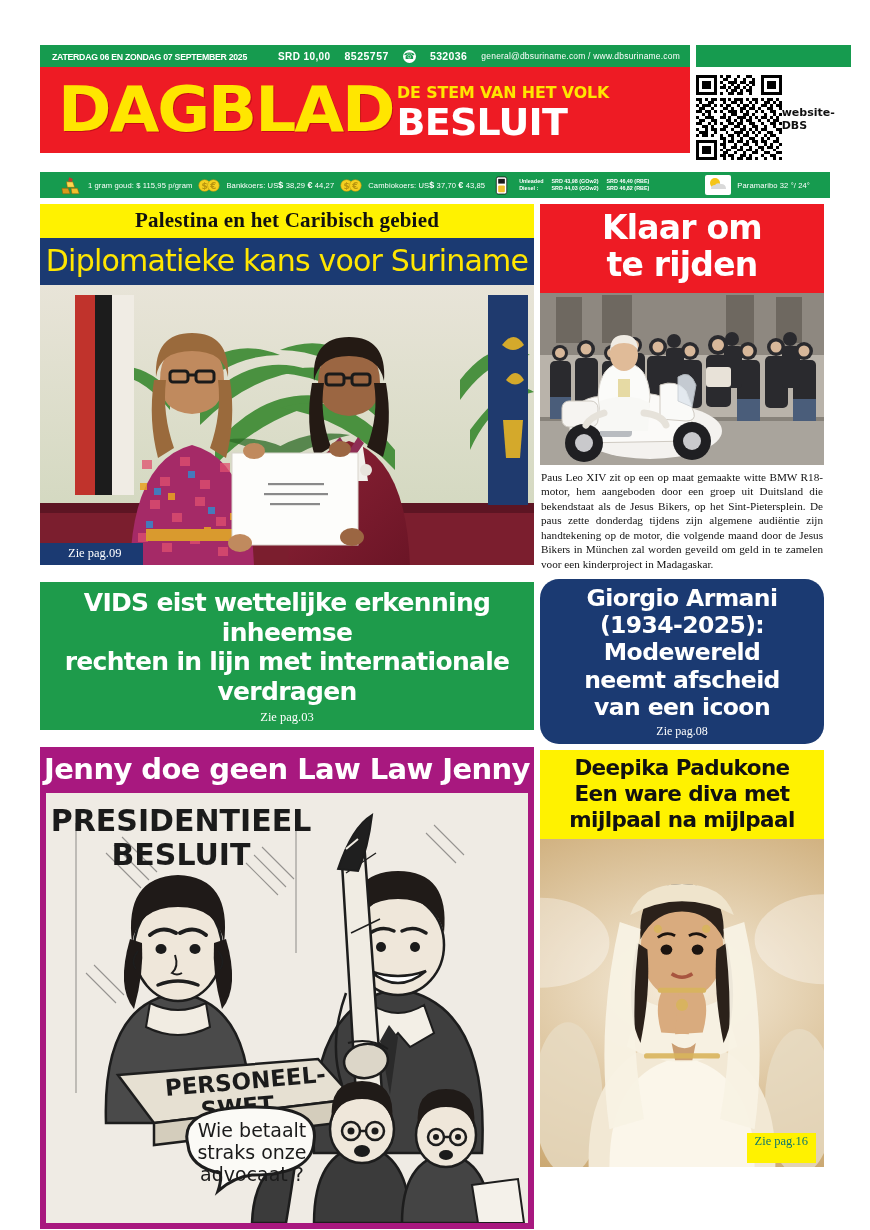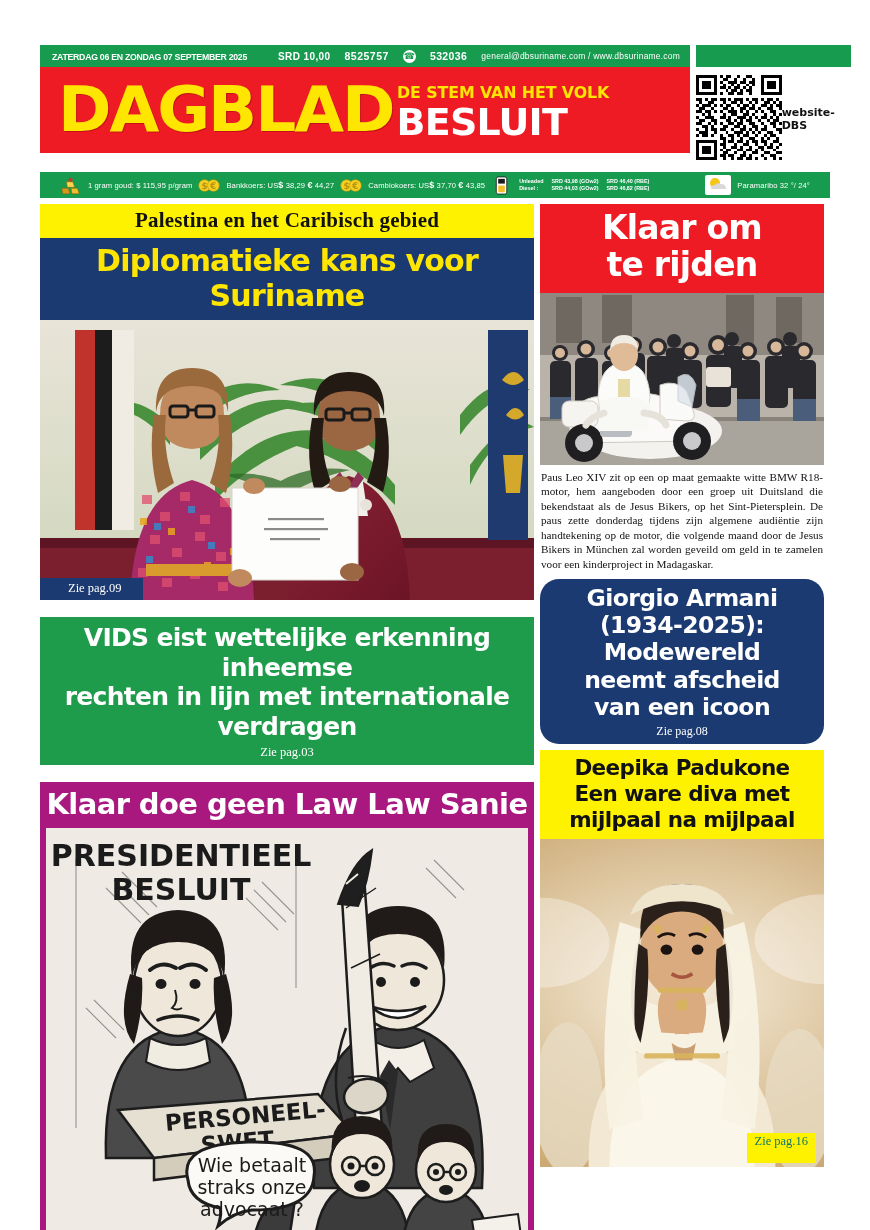--- a/index.html
+++ b/index.html
@@ -161,7 +161,7 @@
     color: #ffe600;
     text-align: center;
     font-size: 30px;
-    font-weight: bold;
+    font-weight: normal;
     font-family: "DejaVu Sans", sans-serif;
     letter-spacing: -0.8px;
     padding: 5px 0 7px;

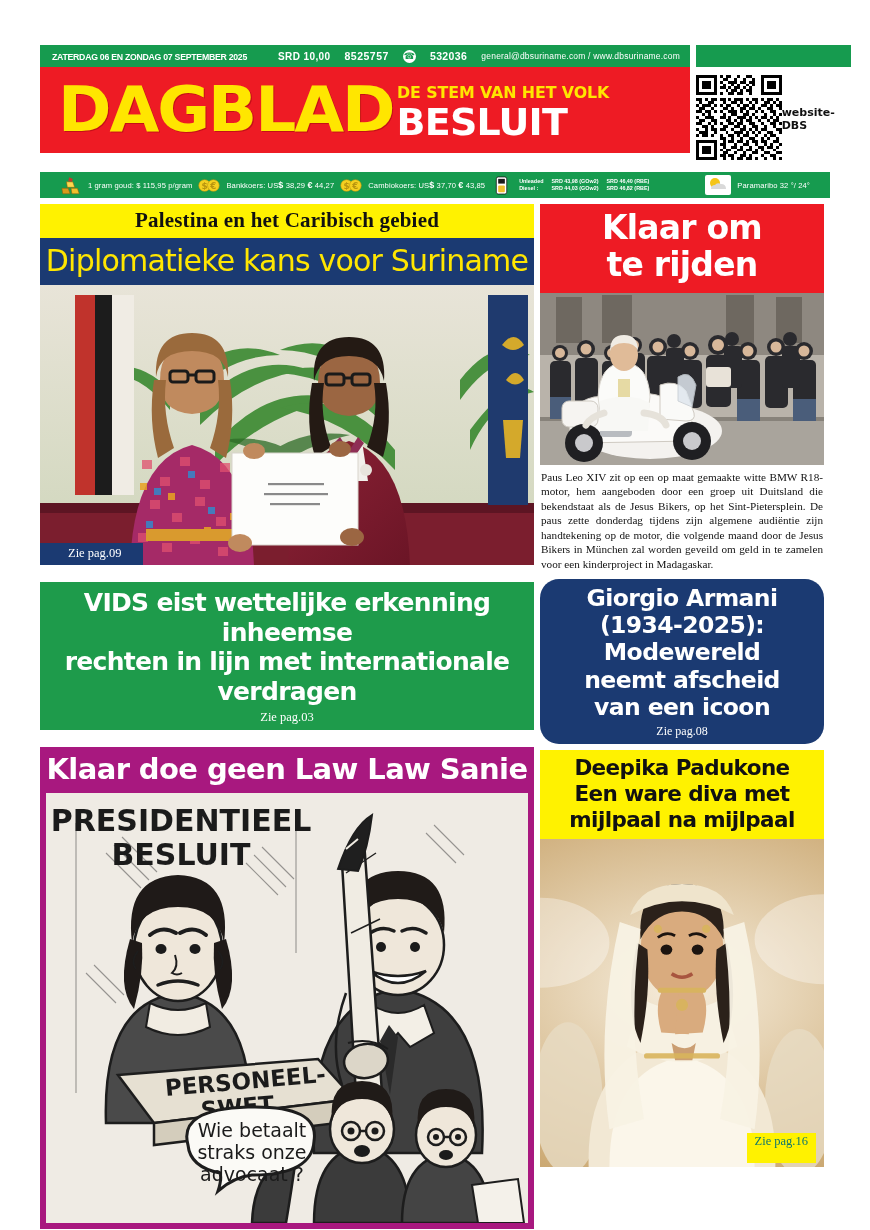--- a/index.html
+++ b/index.html
@@ -756,7 +756,7 @@
       </div>
 
       <div style="flex:1; display:flex; flex-direction:column;">
-        <div class="jenny-head">Klaar doe geen Law Law Sanie</div>
+        <div class="jenny-head">Jenny doe geen Law Law Jenny</div>
         <div class="cartoon-wrap">
           <div class="cartoon">
             <svg viewBox="0 0 482 430" preserveAspectRatio="xMidYMid slice">

